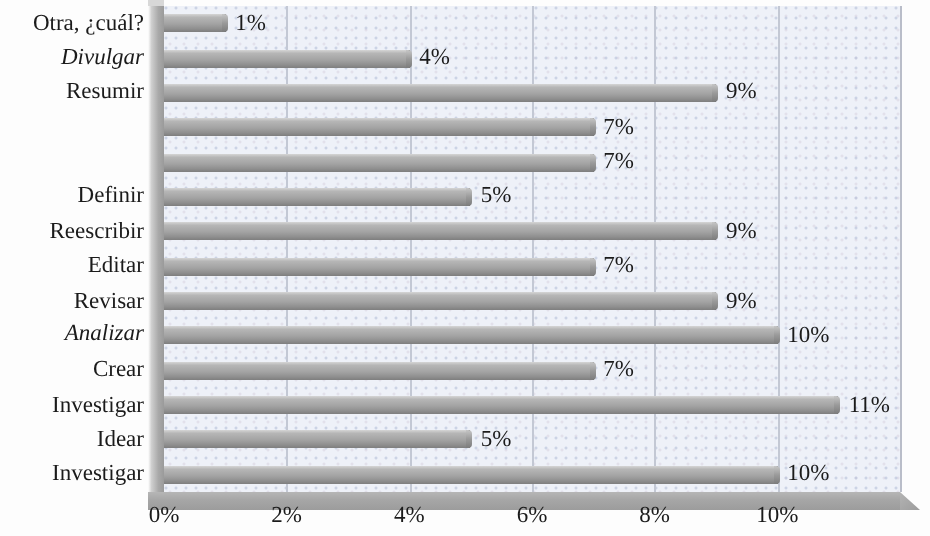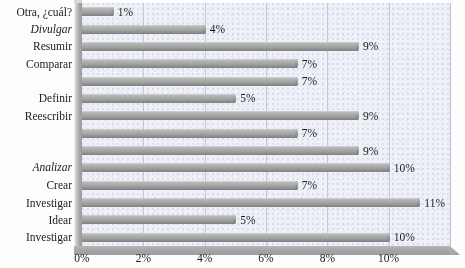--- a/index.html
+++ b/index.html
@@ -170,7 +170,6 @@
       <div class="cat-label" style="top: 5.67857px;">Otra, ¿cuál?</div>
       <div class="cat-label" style="top: 23.0357px; font-style: italic;">Divulgar</div>
       <div class="cat-label" style="top: 40.3929px;">Resumir</div>
-      <div class="cat-label" style="top: 57.75px;">Comparar</div>
       <div class="cat-label" style="top: 92.4643px;">Definir</div>
       <div class="cat-label" style="top: 109.821px;">Reescribir</div>
       <div class="cat-label" style="top: 161px; font-style: italic;">Analizar</div>

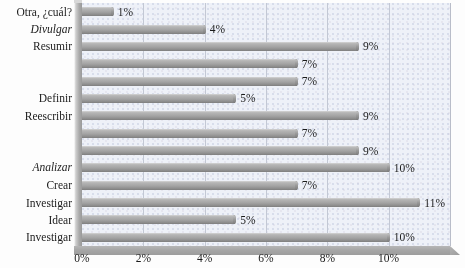--- a/index.html
+++ b/index.html
@@ -172,6 +172,7 @@
       <div class="cat-label" style="top: 40.3929px;">Resumir</div>
       <div class="cat-label" style="top: 92.4643px;">Definir</div>
       <div class="cat-label" style="top: 109.821px;">Reescribir</div>
+      <div class="cat-label" style="top: 127.179px;">Editar</div>
       <div class="cat-label" style="top: 161px; font-style: italic;">Analizar</div>
       <div class="cat-label" style="top: 179.25px;">Crear</div>
       <div class="cat-label" style="top: 196.607px;">Investigar</div>

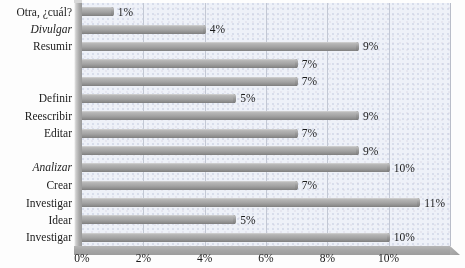--- a/index.html
+++ b/index.html
@@ -173,6 +173,7 @@
       <div class="cat-label" style="top: 92.4643px;">Definir</div>
       <div class="cat-label" style="top: 109.821px;">Reescribir</div>
       <div class="cat-label" style="top: 127.179px;">Editar</div>
+      <div class="cat-label" style="top: 144.536px;">Revisar</div>
       <div class="cat-label" style="top: 161px; font-style: italic;">Analizar</div>
       <div class="cat-label" style="top: 179.25px;">Crear</div>
       <div class="cat-label" style="top: 196.607px;">Investigar</div>

